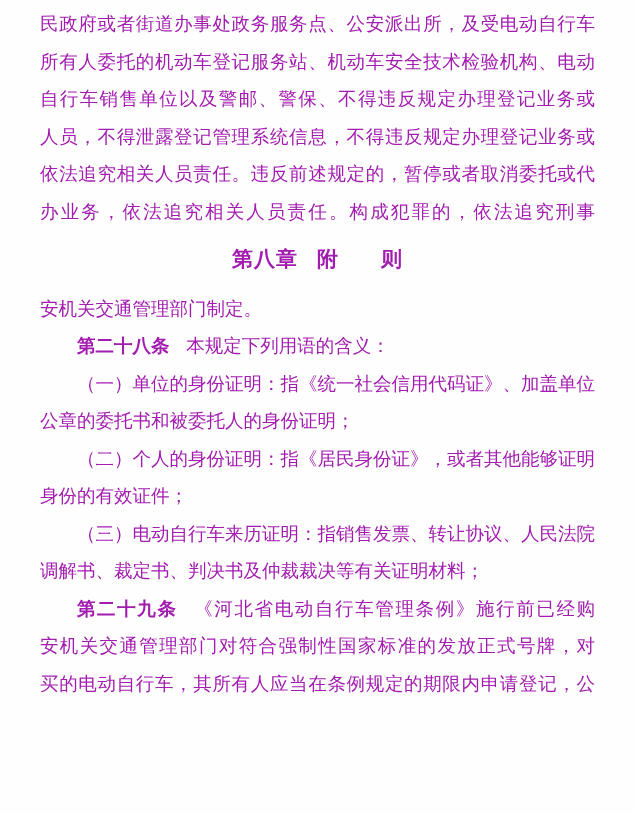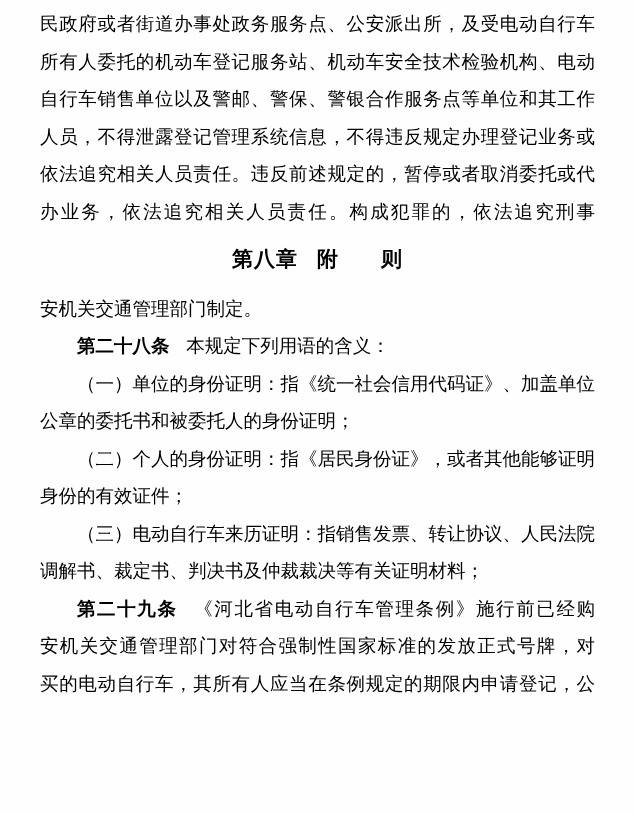--- a/index.html
+++ b/index.html
@@ -12,7 +12,7 @@
     width: 635px;
     height: 814px;
     background: #fefefe;
-    color: #000000;
+    color: #a21caf;
     font-family: "Liberation Serif", "DejaVu Serif", serif;
     font-size: 18.5px;
     overflow: hidden;

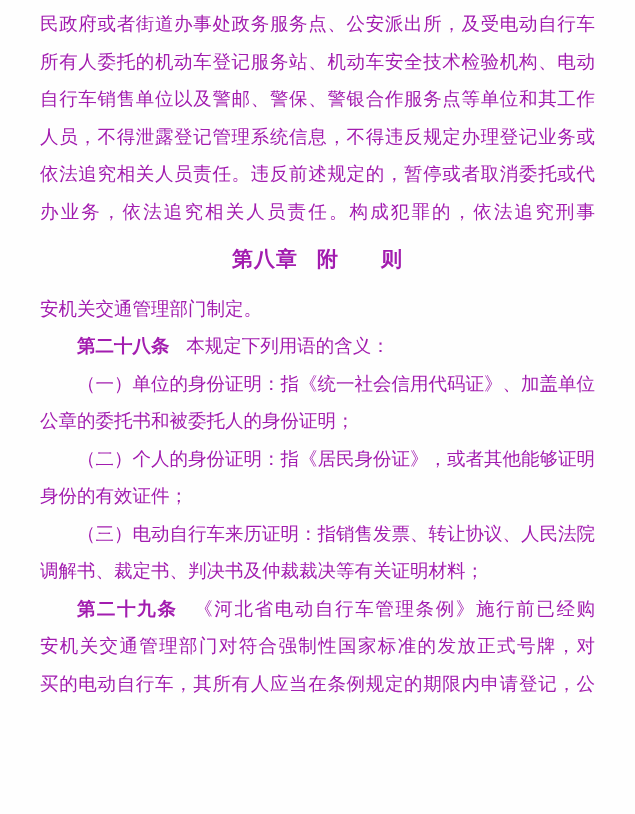--- a/index.html
+++ b/index.html
@@ -58,7 +58,7 @@
   <div class="para">
     <div class="line j">民政府或者街道办事处政务服务点、公安派出所，及受电动自行车</div>
     <div class="line j">所有人委托的机动车登记服务站、机动车安全技术检验机构、电动</div>
-    <div class="line j">自行车销售单位以及警邮、警保、警银合作服务点等单位和其工作</div>
+    <div class="line j">自行车销售单位以及警邮、警保、不得违反规定办理登记业务或</div>
     <div class="line j">人员，不得泄露登记管理系统信息，不得违反规定办理登记业务或</div>
     <div class="line j">依法追究相关人员责任。违反前述规定的，暂停或者取消委托或代</div>
     <div class="line j">办业务，依法追究相关人员责任。构成犯罪的，依法追究刑事</div>

